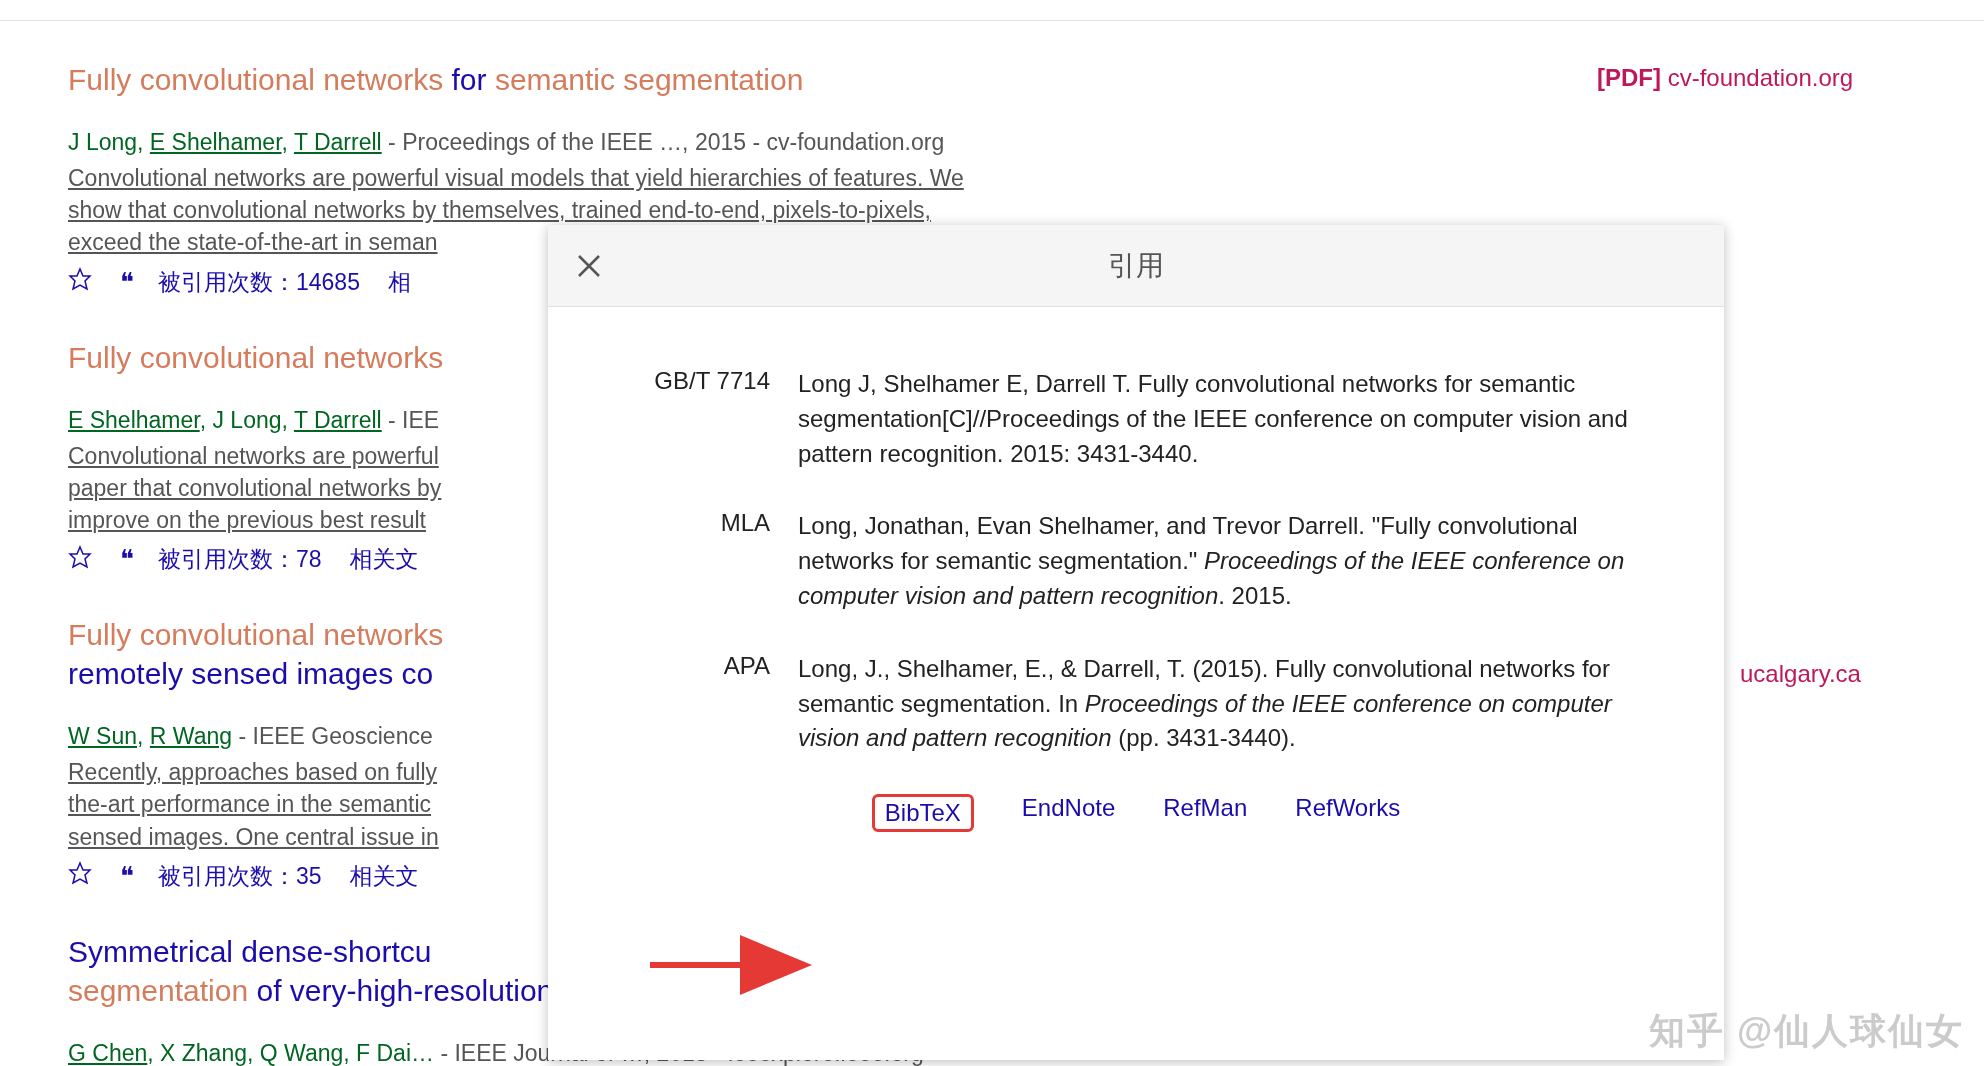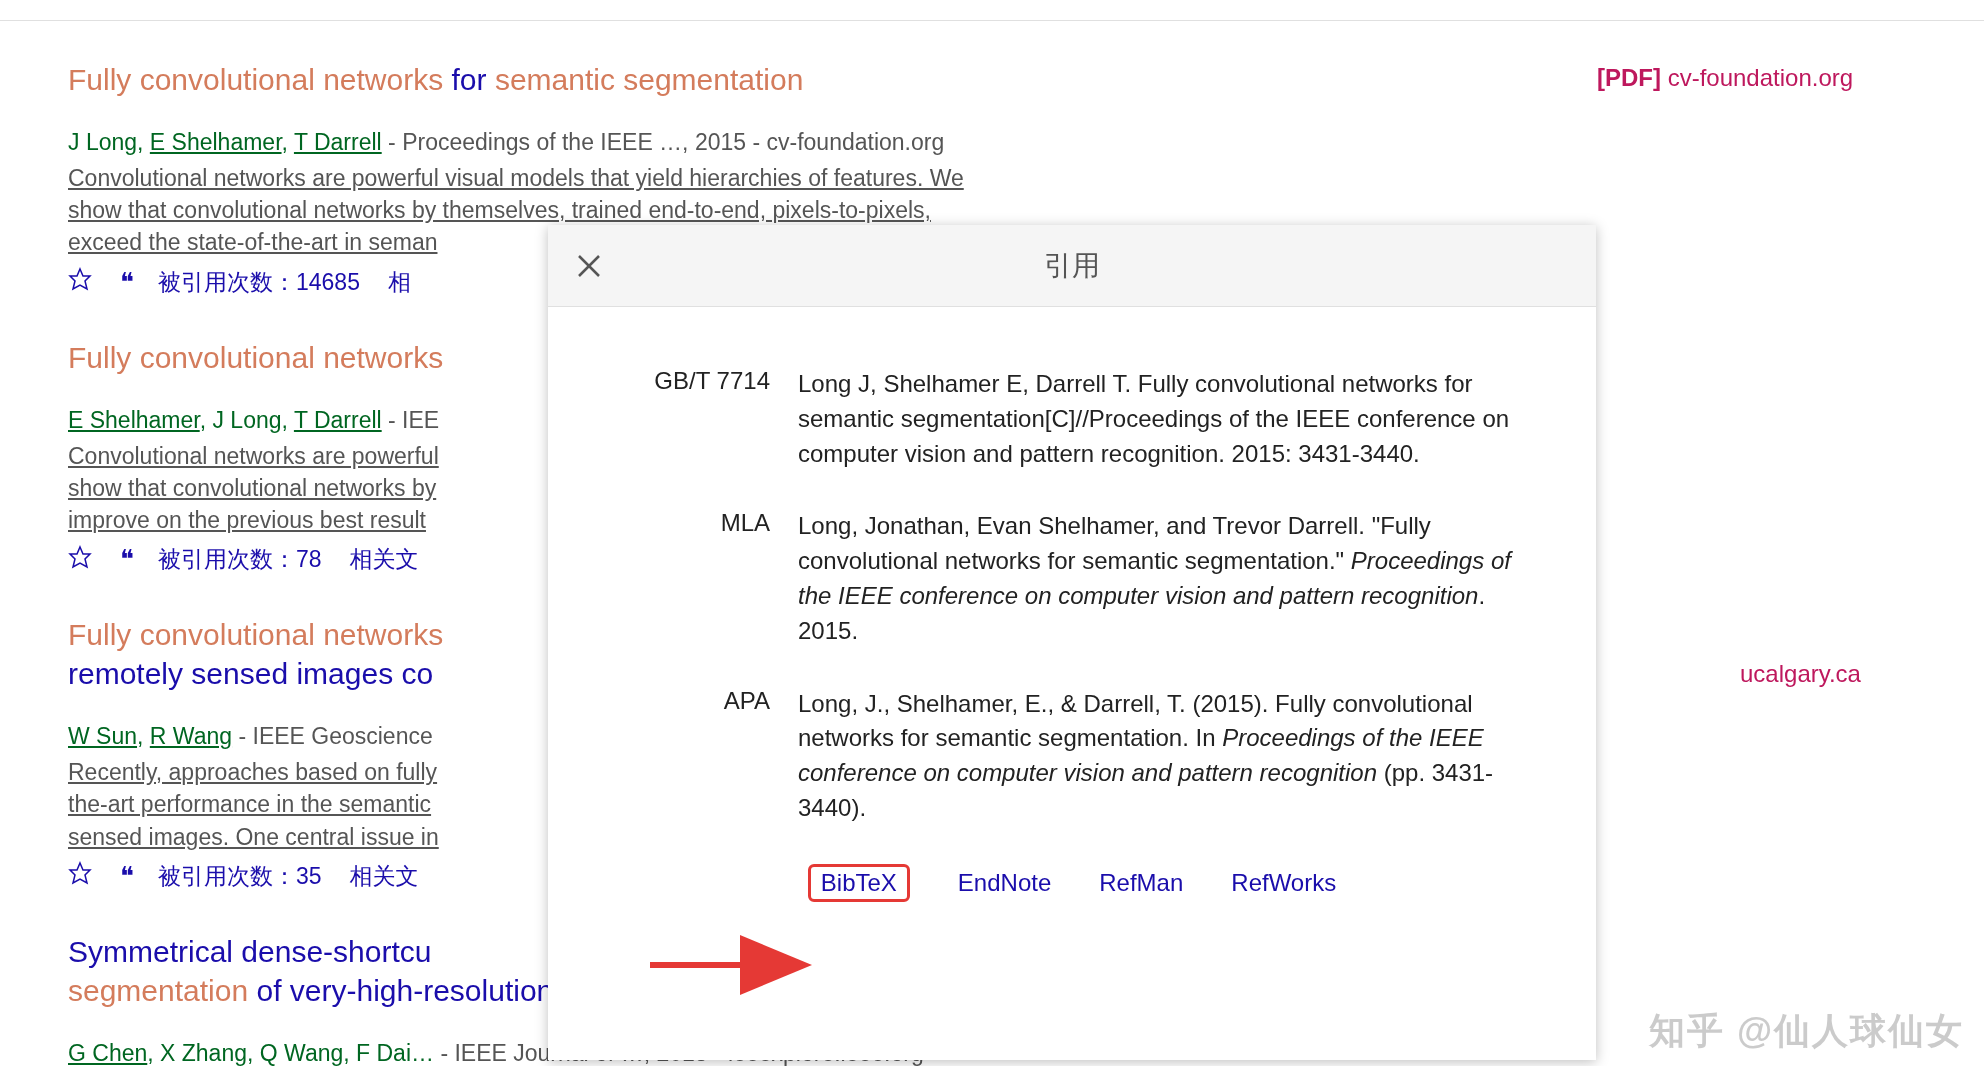--- a/index.html
+++ b/index.html
@@ -67,7 +67,7 @@
       position: absolute;
       top: 225px;
       left: 548px;
-      width: 1048px;
+      width: 1176px;
       height: 835px;
       background: #fff;
       box-shadow: 0 2px 12px rgba(0,0,0,0.25);

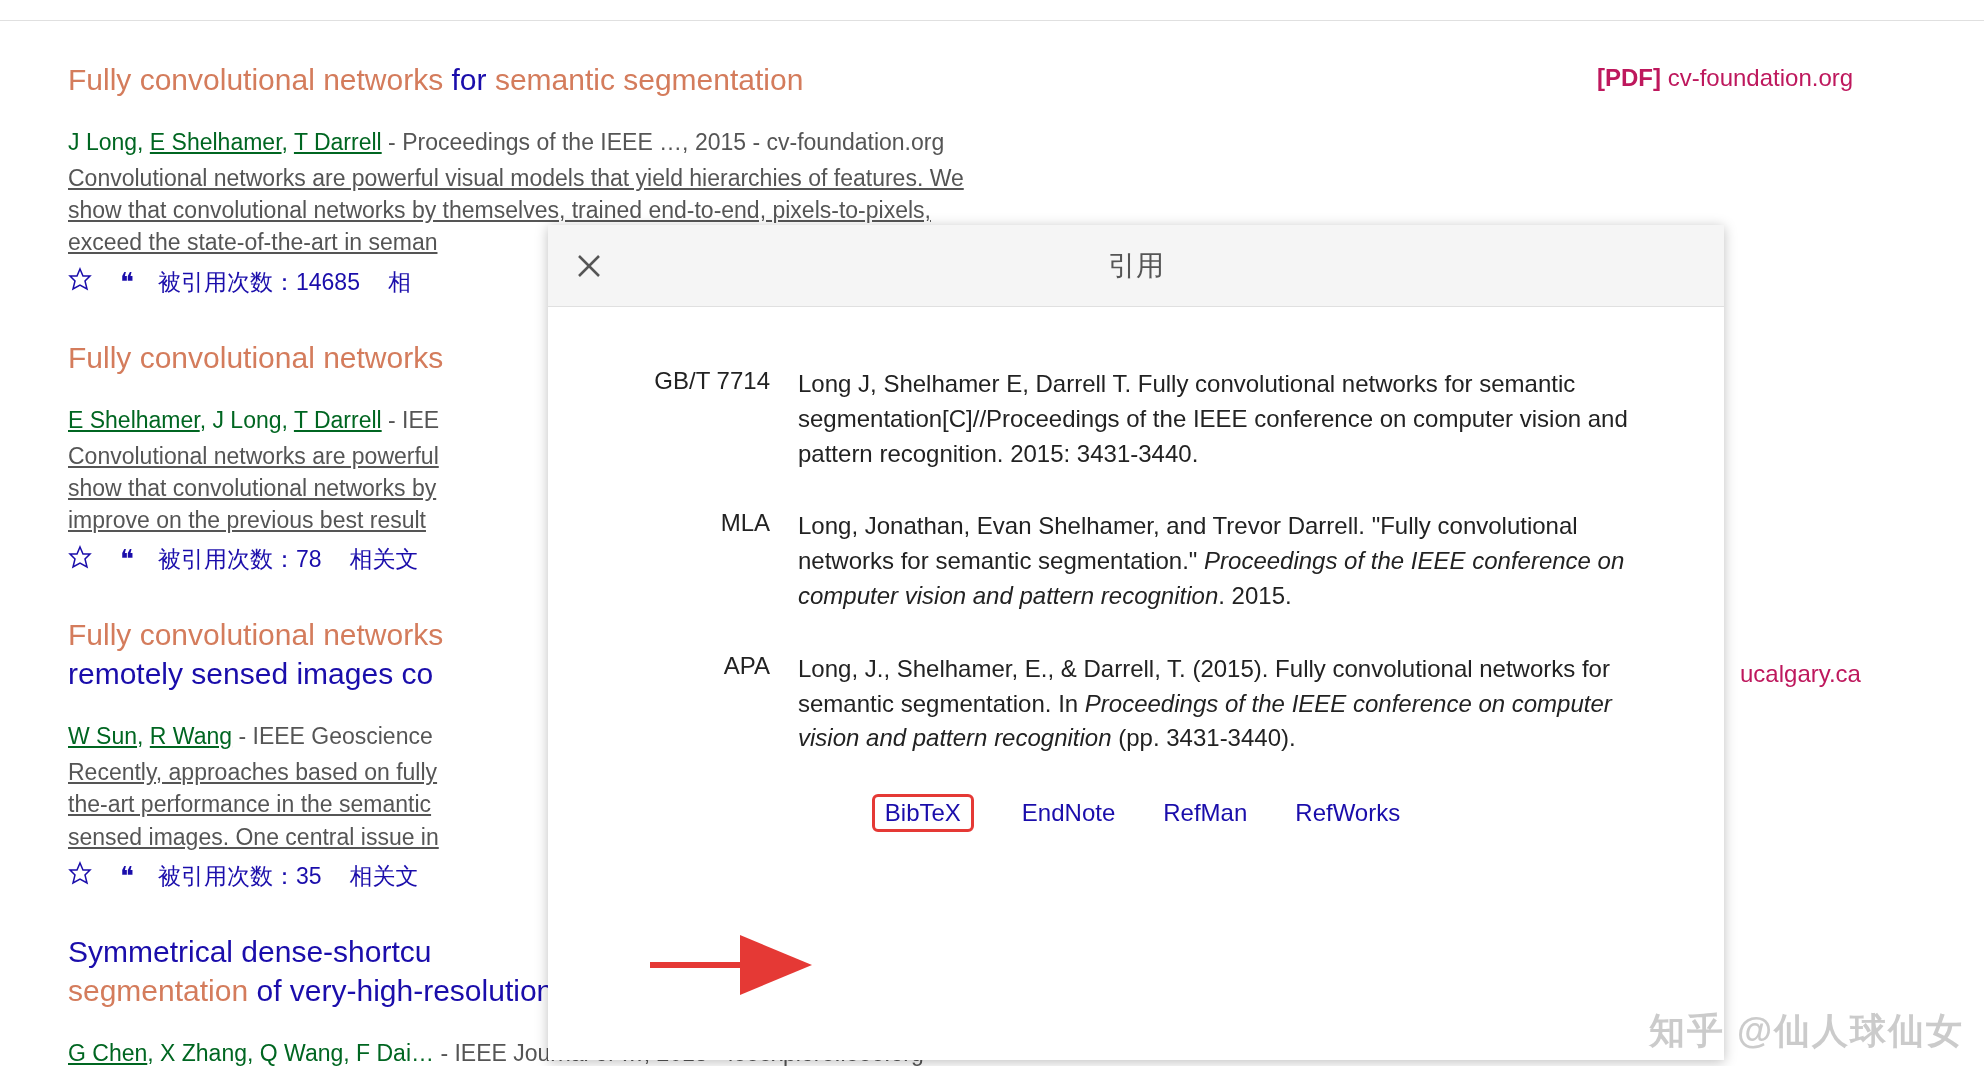--- a/index.html
+++ b/index.html
@@ -185,7 +185,7 @@
     </div>
     <div class="result-abstract">
       <span>Convolutional networks are powerful</span><br>
-      <span>show that convolutional networks by</span><br>
+      <span>paper that convolutional networks by</span><br>
       <span>improve on the previous best result </span>
     </div>
     <div class="result-actions">

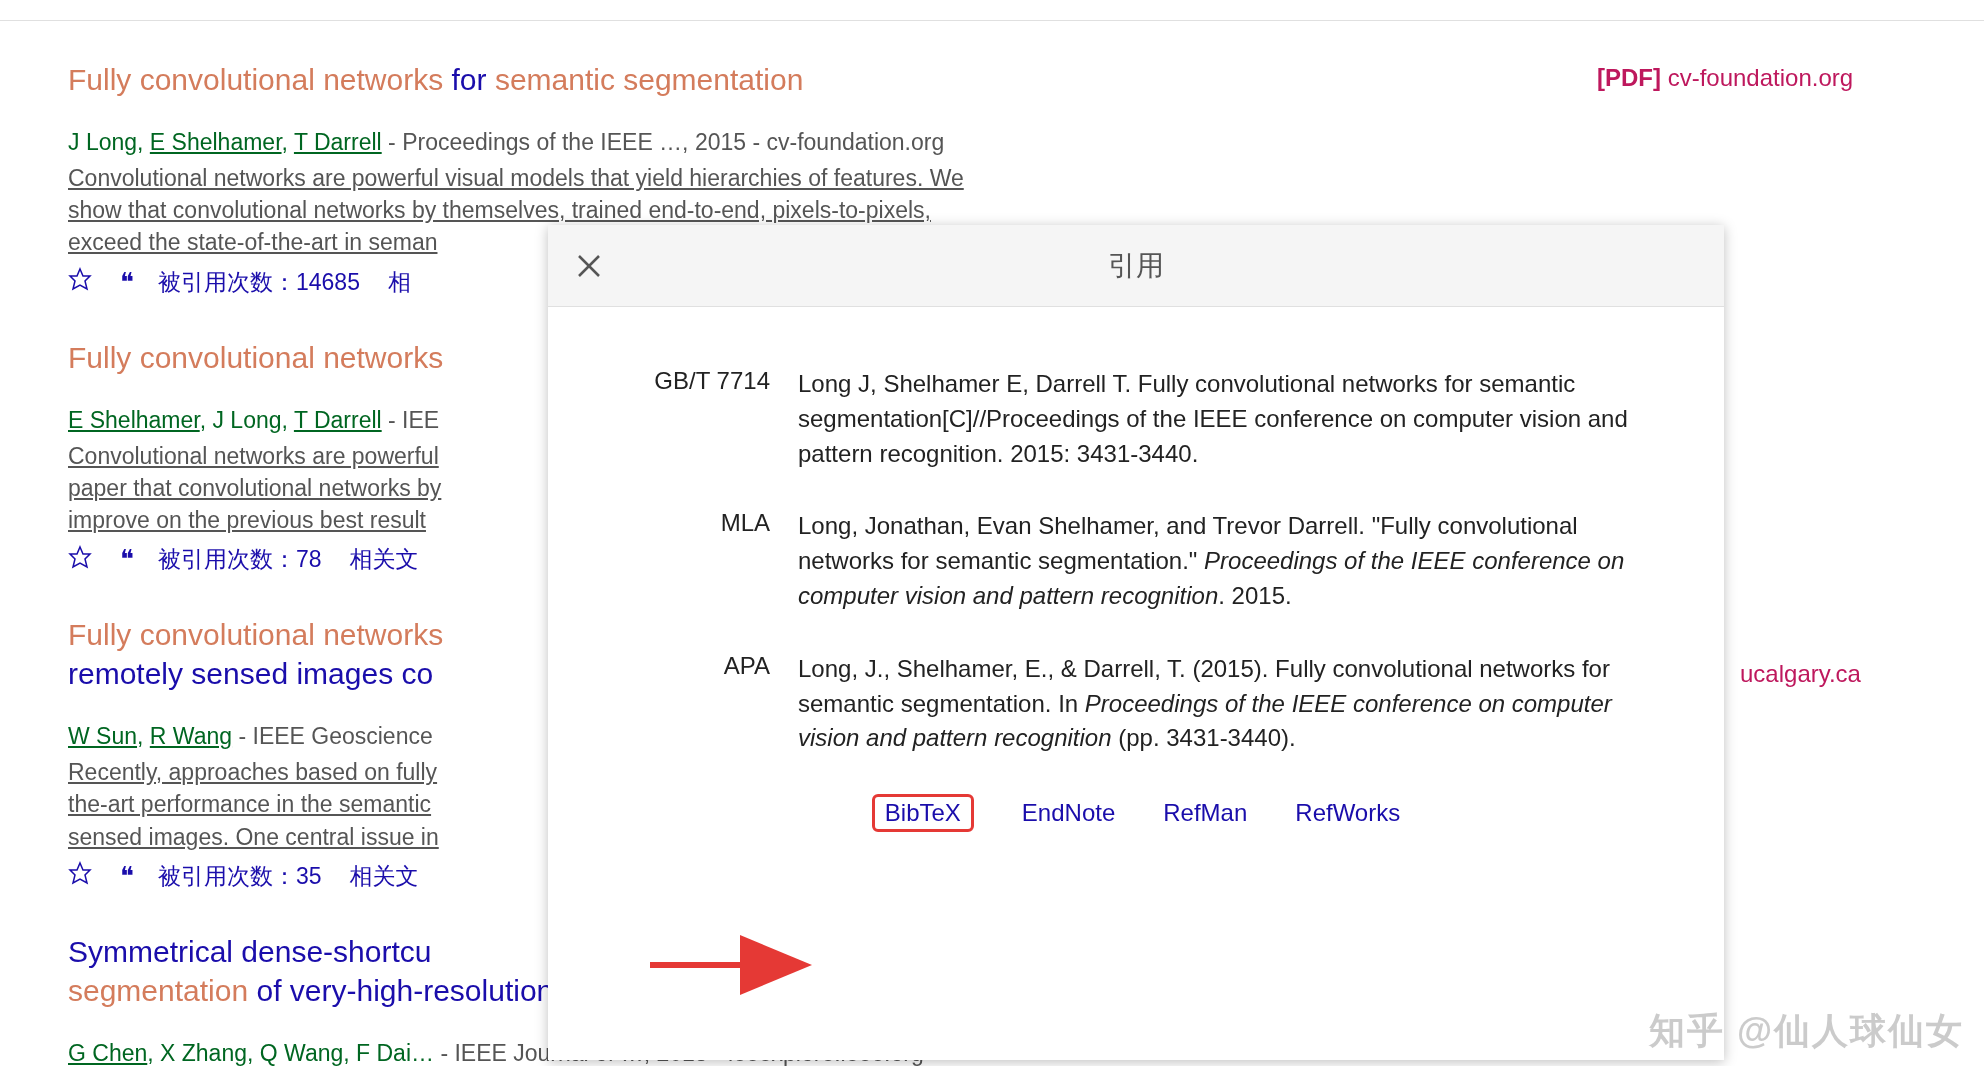--- a/index.html
+++ b/index.html
@@ -119,7 +119,6 @@
     .modal-footer {
       display: flex;
       justify-content: center;
-      align-items: center;
       gap: 48px;
       margin-top: 30px;
       font-size: 24px;

